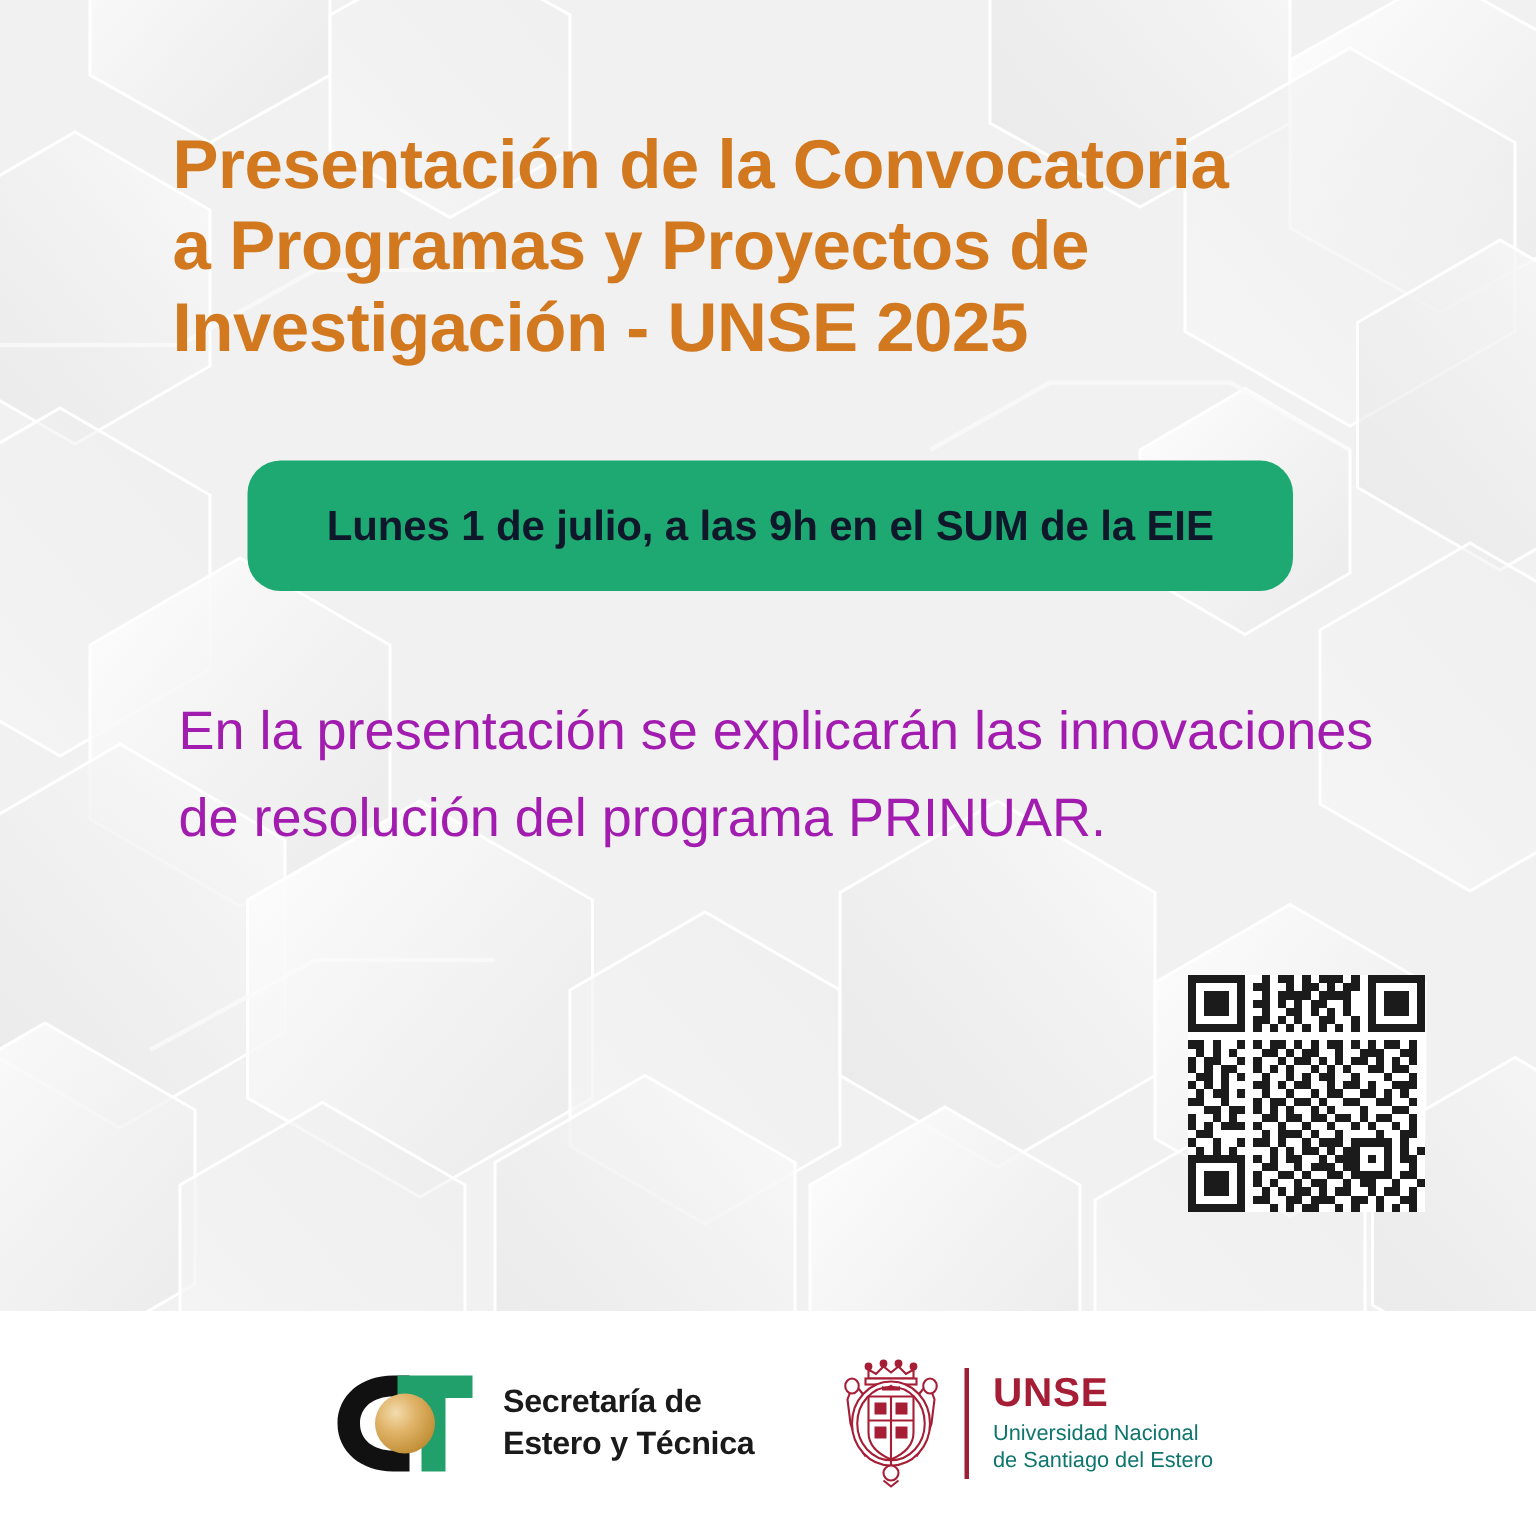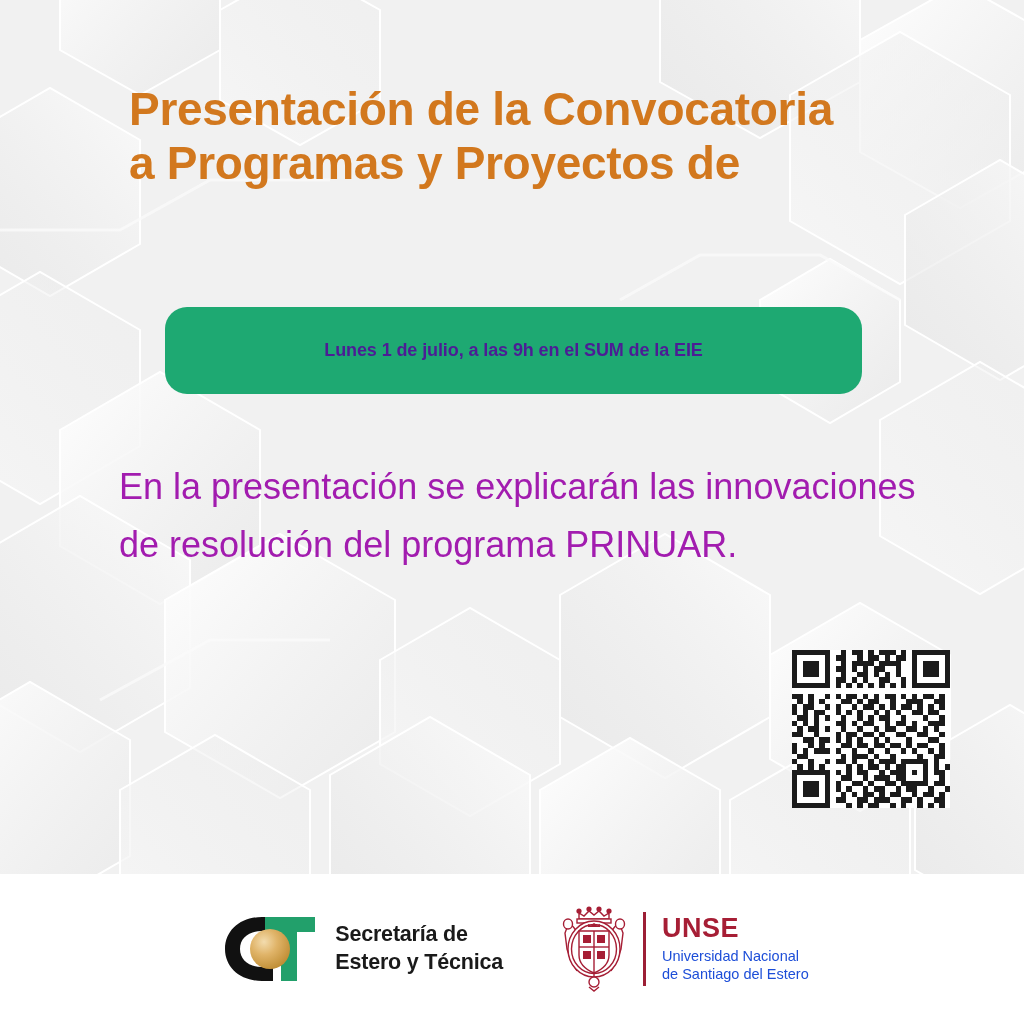--- a/index.html
+++ b/index.html
@@ -53,7 +53,6 @@
     line-height: 1.18;
     letter-spacing: -0.3px;
     color: #d2781e;
-    margin-left: 14px;
   }
   #title .tline { display: block; white-space: nowrap; }
 

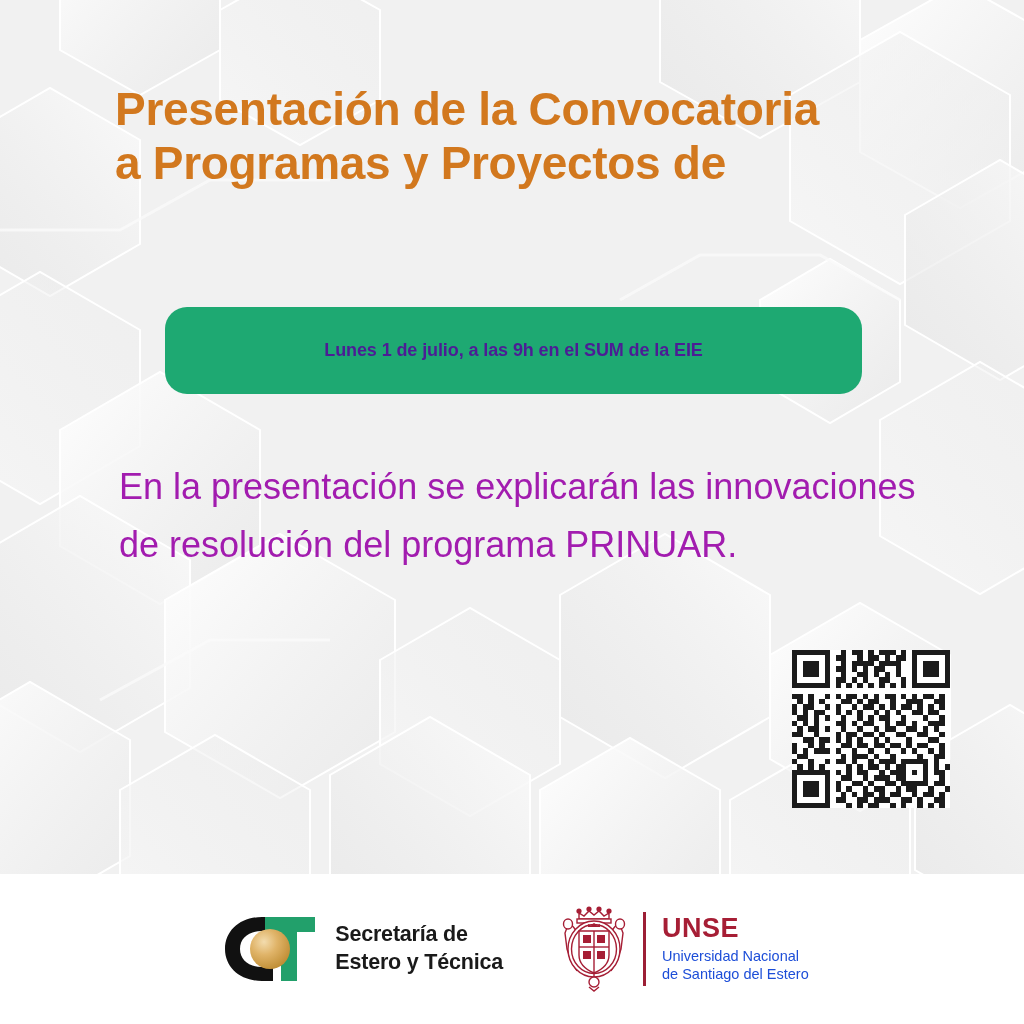--- a/index.html
+++ b/index.html
@@ -247,6 +247,7 @@
   <h1 id="title">
     <span class="tline">Presentación de la Convocatoria</span>
     <span class="tline">a Programas y Proyectos de</span>
+    <span class="tline">Investigación - UNSE 2025</span>
   </h1>
 
   <div id="date-banner">

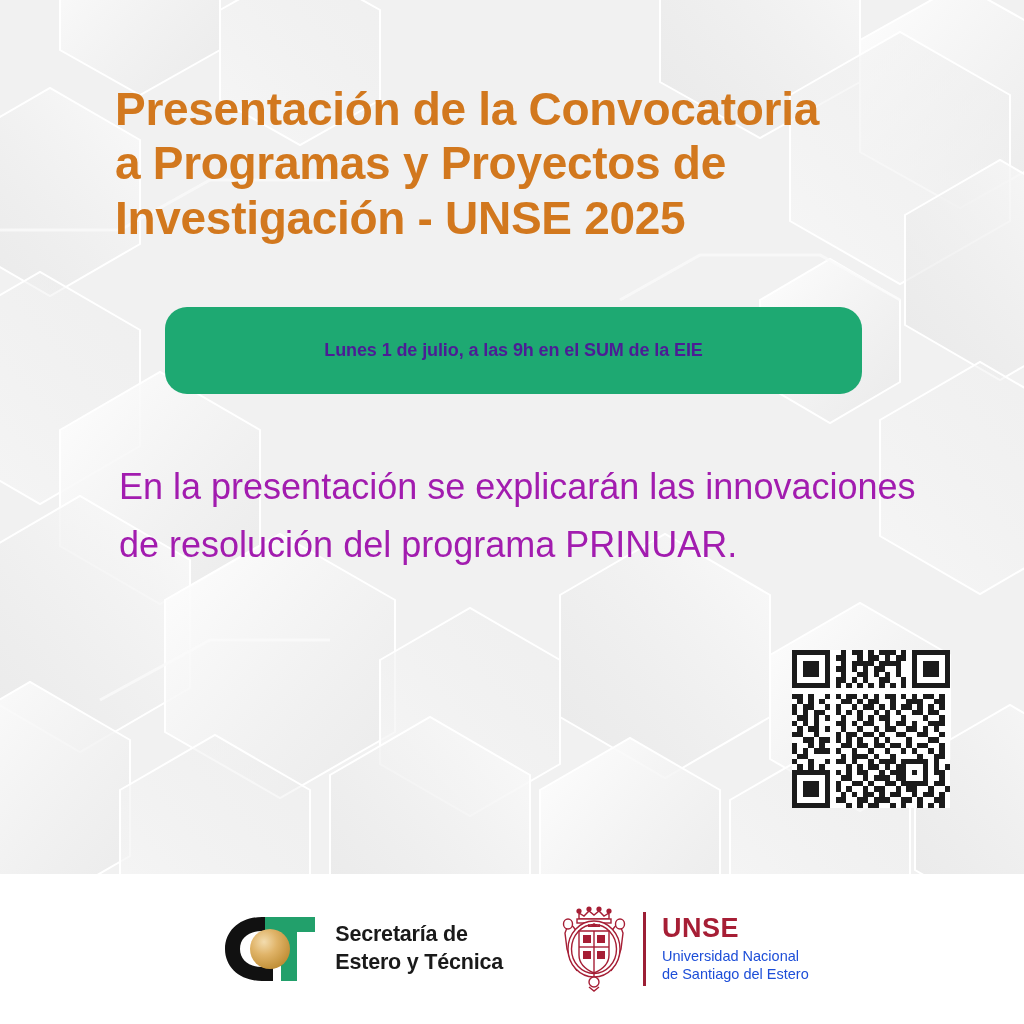--- a/index.html
+++ b/index.html
@@ -70,8 +70,8 @@
     justify-content: center;
   }
   #date-banner .label {
-    color: #4c1d95;
-    font-size: 18px;
+    color: #0f172a;
+    font-size: 28px;
     font-weight: bold;
     letter-spacing: -0.1px;
     white-space: nowrap;

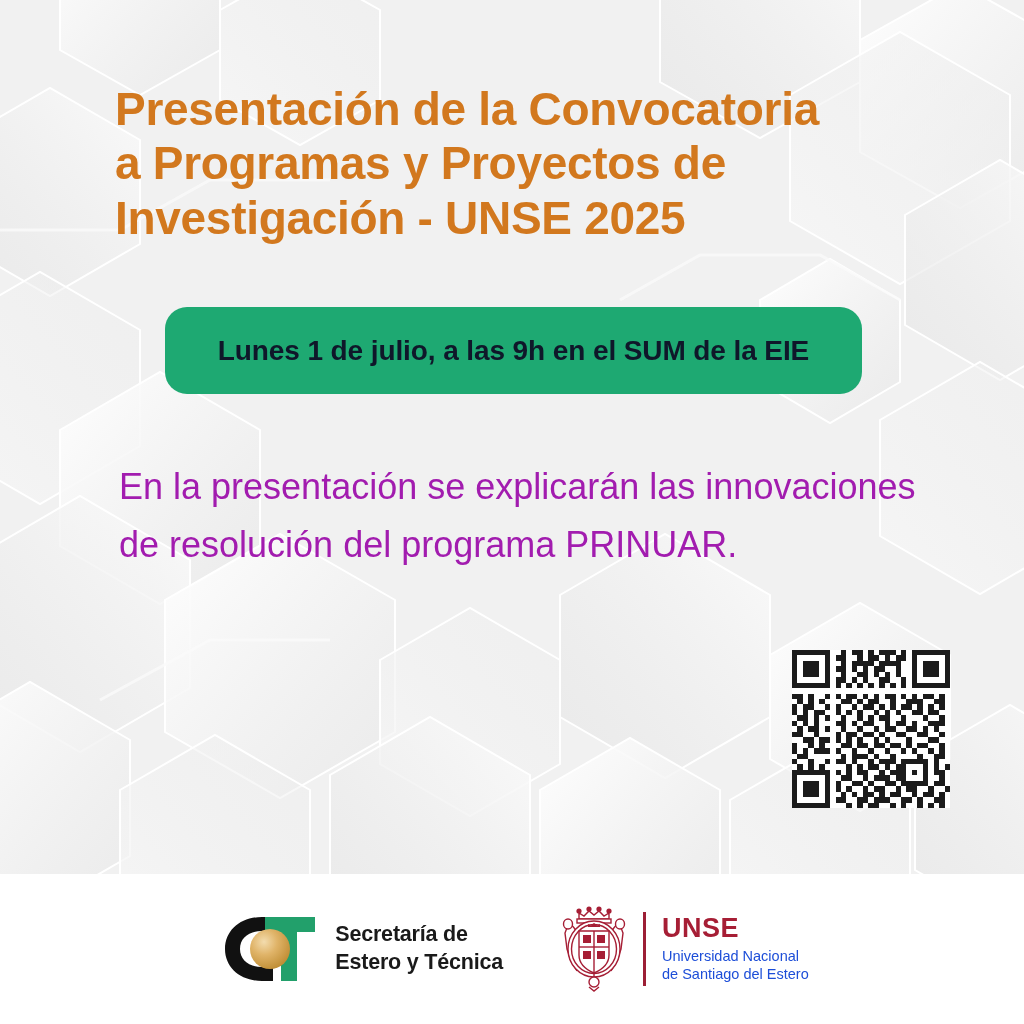--- a/index.html
+++ b/index.html
@@ -178,7 +178,7 @@
   #unse-sub span {
     display: block;
     font-size: 14.5px;
-    color: #1d4ed8;
+    color: #0f766e;
     line-height: 1.3;
     white-space: nowrap;
   }

